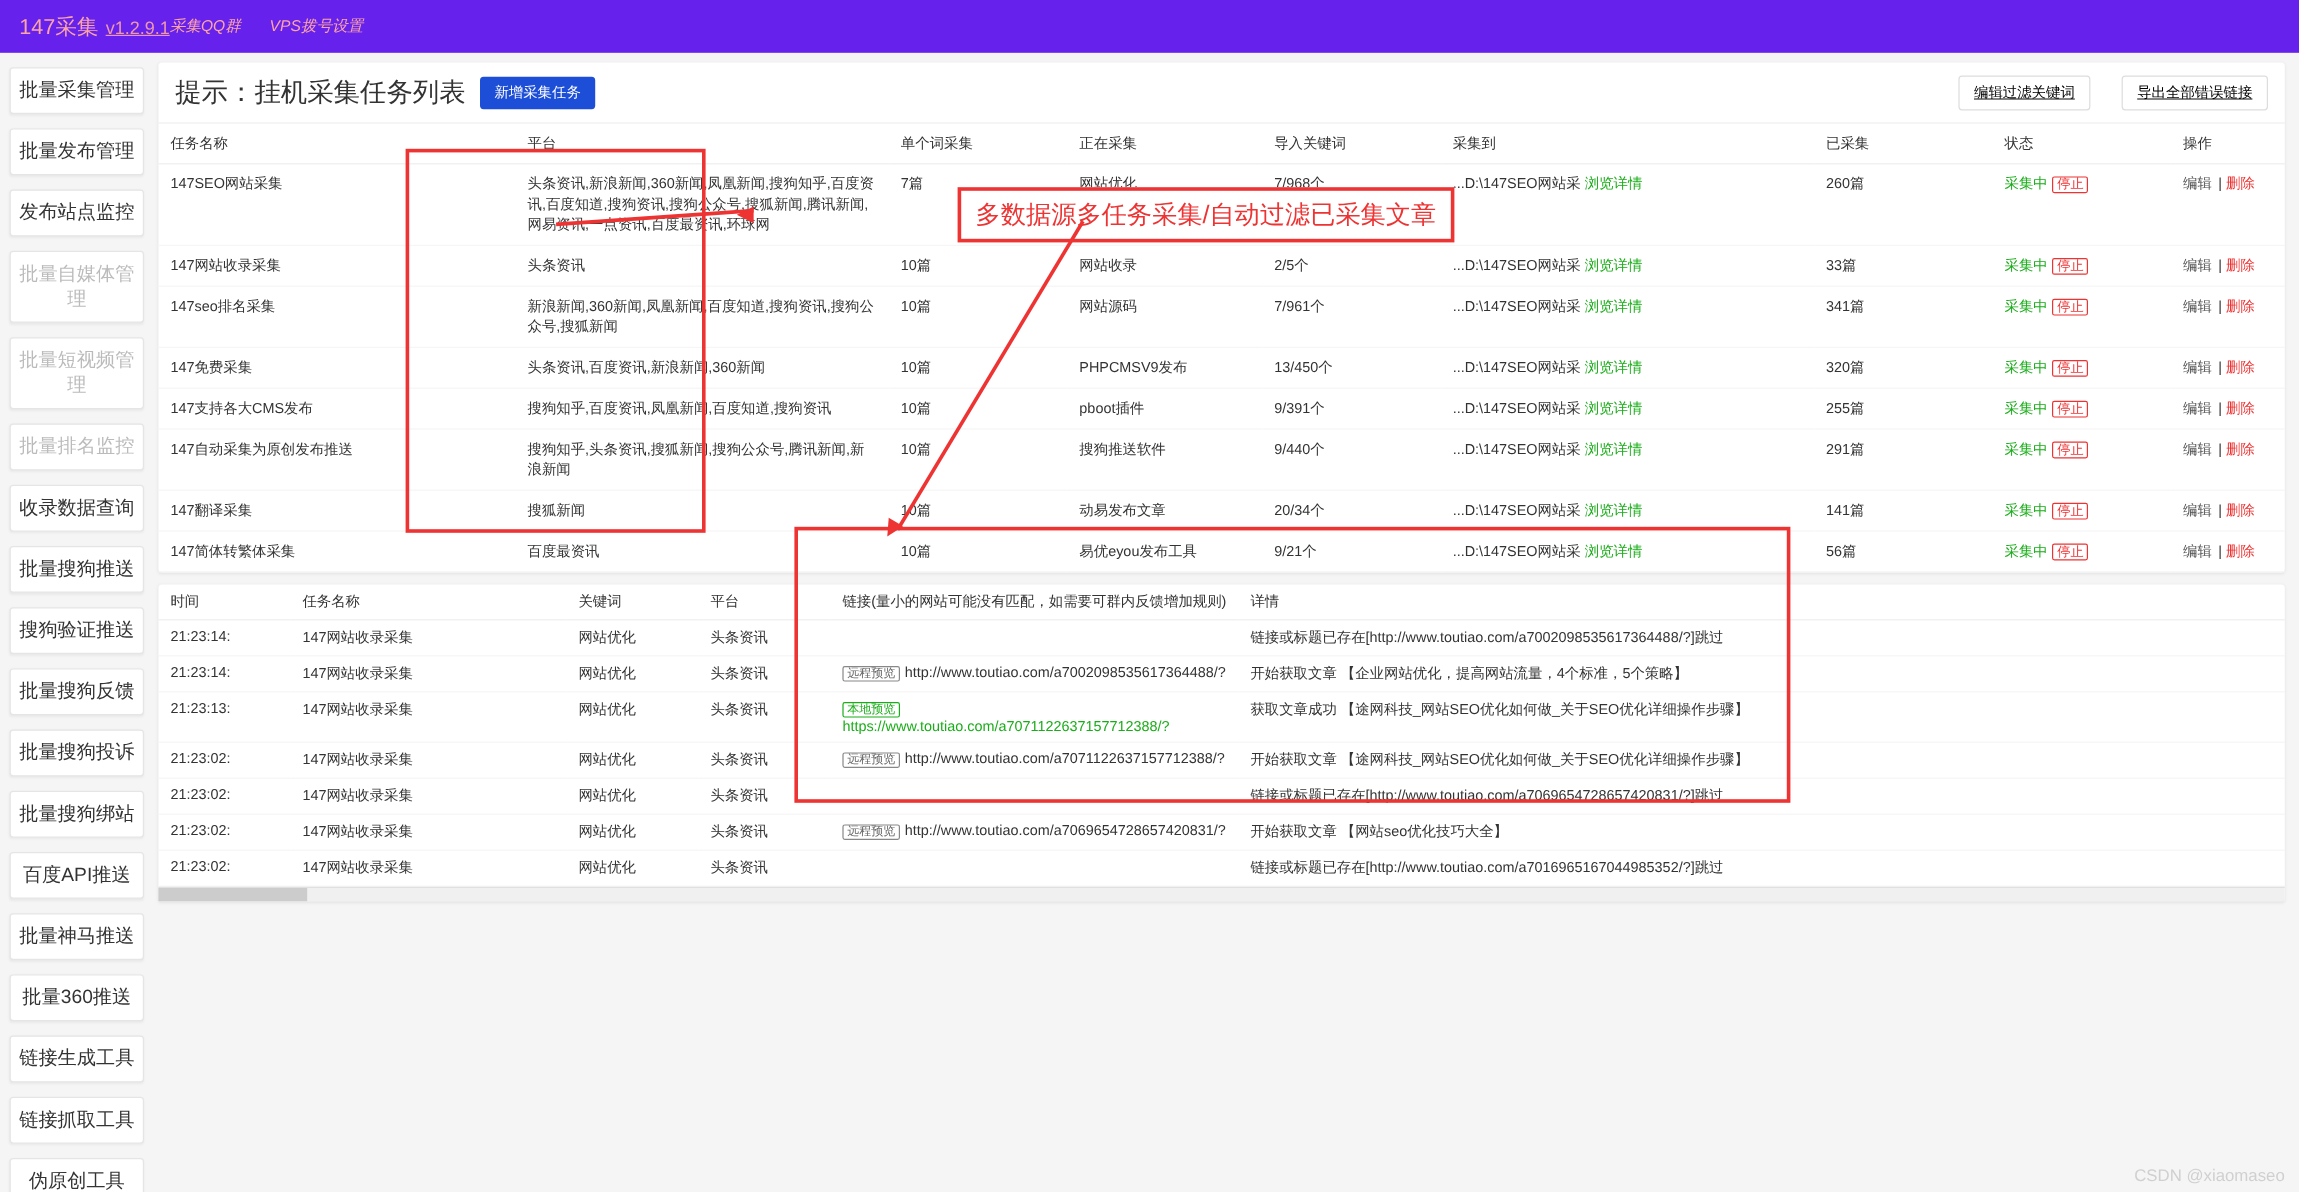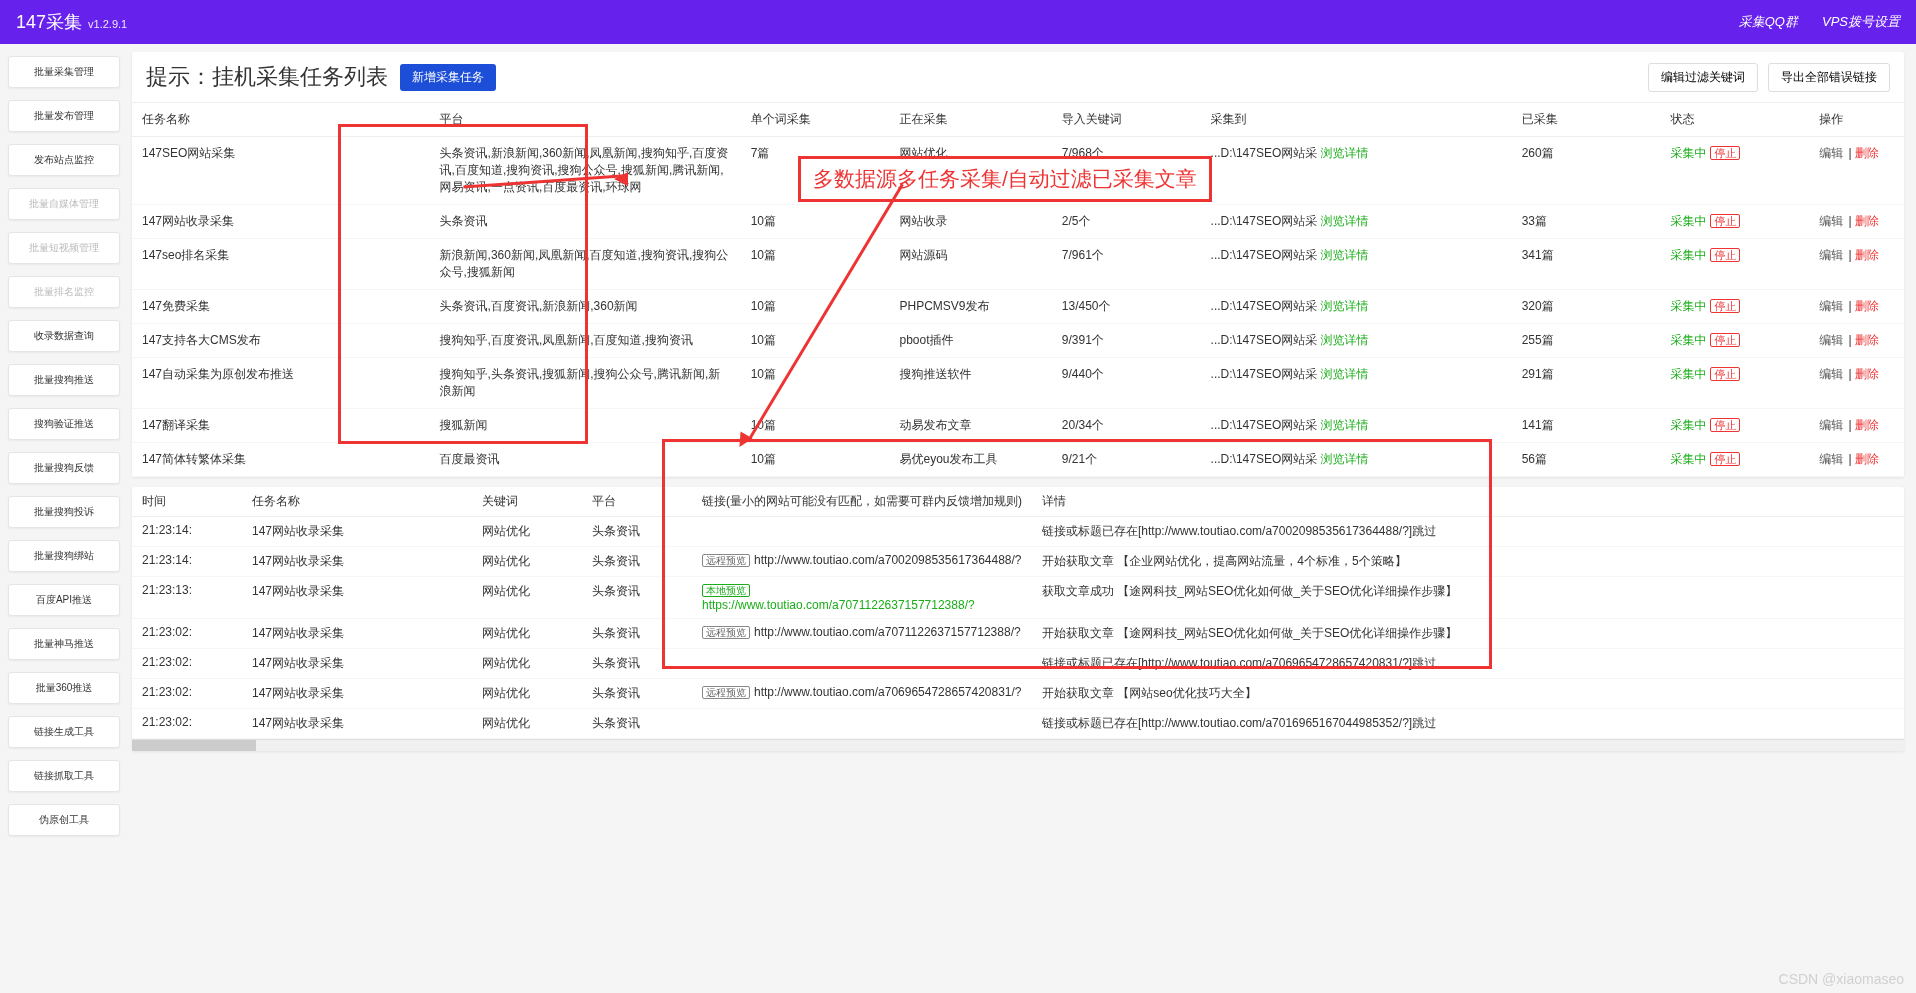--- a/index.html
+++ b/index.html
@@ -7,12 +7,11 @@
 
 .header {
   background: #6621ed;
-  color: #ffffff;
+  color: #fca5a5;
   height: 44px;
   display: flex;
   align-items: center;
   padding: 0 16px;
-  justify-content: space-between;
 }
 .header-left { display: flex; align-items: baseline; gap: 6px; }
 .app-title { font-size: 18px; font-weight: 500; }

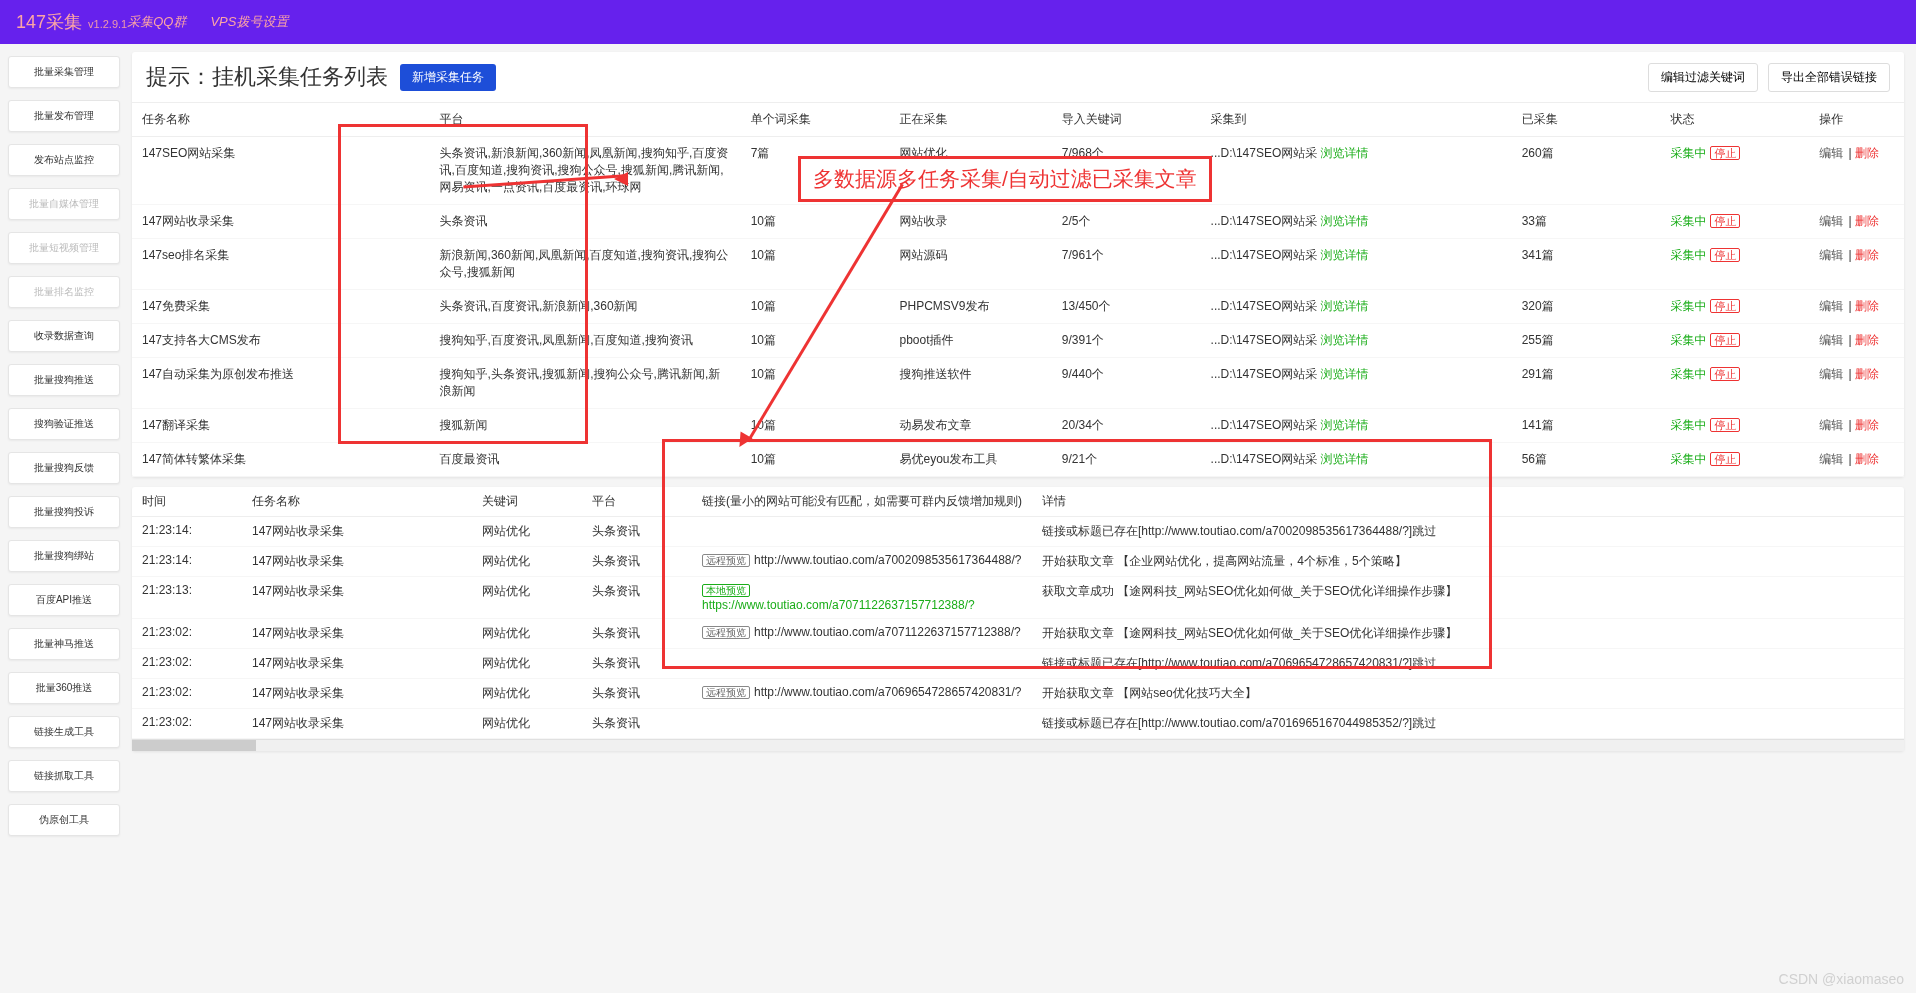--- a/index.html
+++ b/index.html
@@ -15,7 +15,7 @@
 }
 .header-left { display: flex; align-items: baseline; gap: 6px; }
 .app-title { font-size: 18px; font-weight: 500; }
-.app-version { font-size: 11px; opacity: .9; }
+.app-version { font-size: 15px; opacity: .9; text-decoration: underline; }
 .header-right { display: flex; gap: 24px; font-size: 13px; }
 .header-right span { cursor: pointer; font-style: italic; }
 

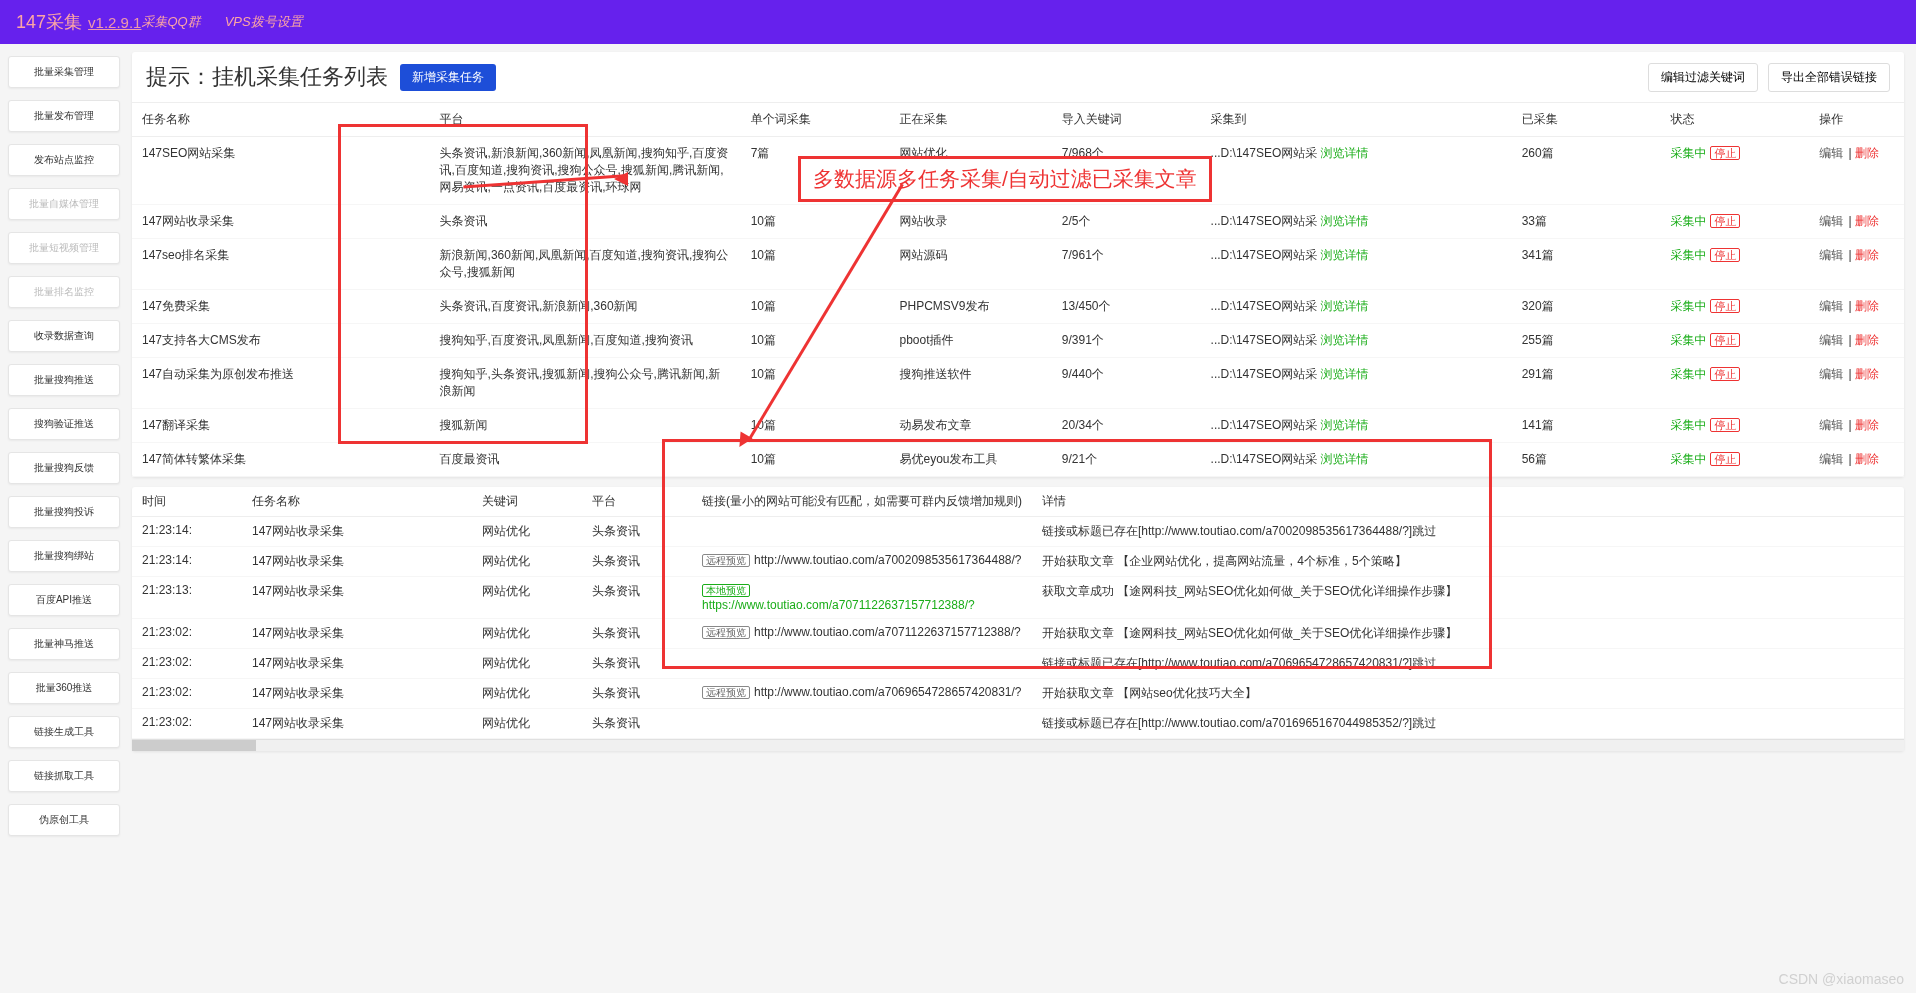--- a/index.html
+++ b/index.html
@@ -34,7 +34,7 @@
   border-radius: 3px;
   padding: 8px 6px;
   text-align: center;
-  font-size: 10px;
+  font-size: 16px;
   cursor: pointer;
   box-shadow: 0 1px 2px rgba(0,0,0,.05);
 }

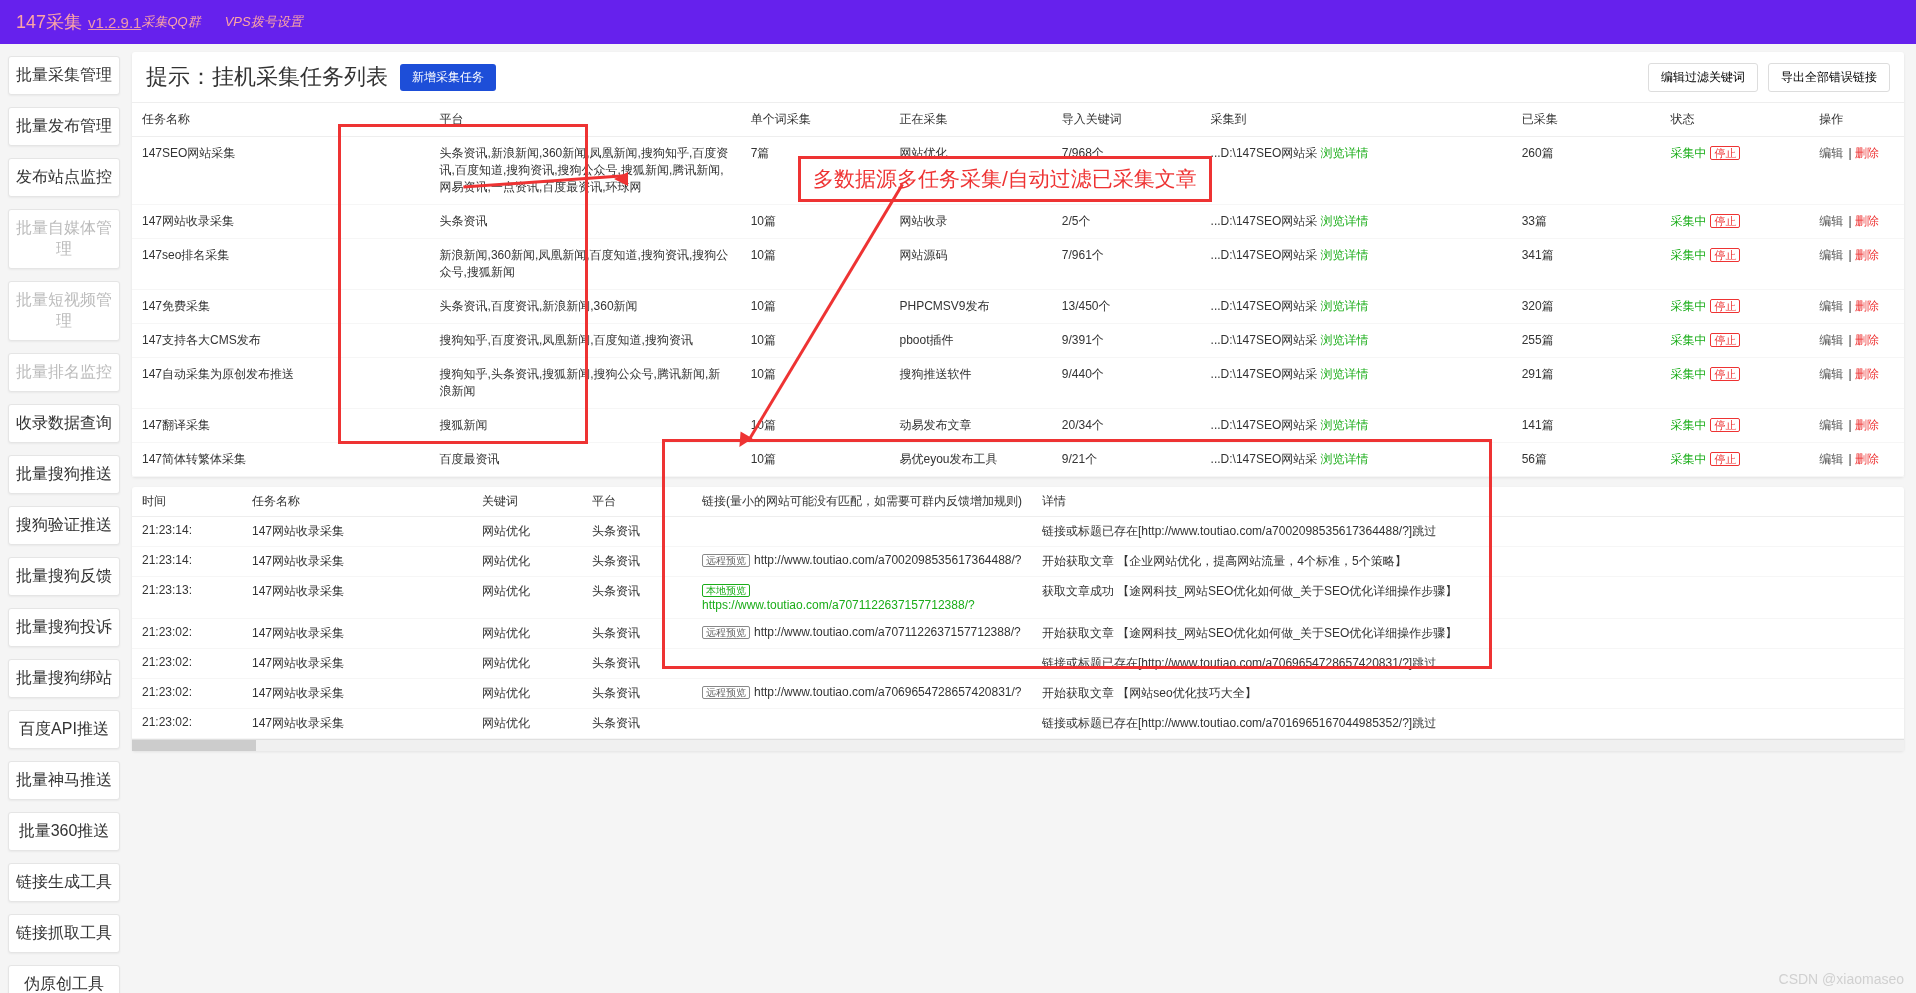--- a/index.html
+++ b/index.html
@@ -73,7 +73,7 @@
   font-size: 12px;
   cursor: pointer;
 }
-.panel-head-right { margin-left: auto; display: flex; gap: 10px; }
+.panel-head-right { margin-left: auto; display: flex; gap: 26px; text-decoration: underline; }
 
 .tbl { width: 100%; border-collapse: collapse; font-size: 12px; }
 .tbl th, .tbl td { text-align: left; padding: 8px 10px; vertical-align: top; }

